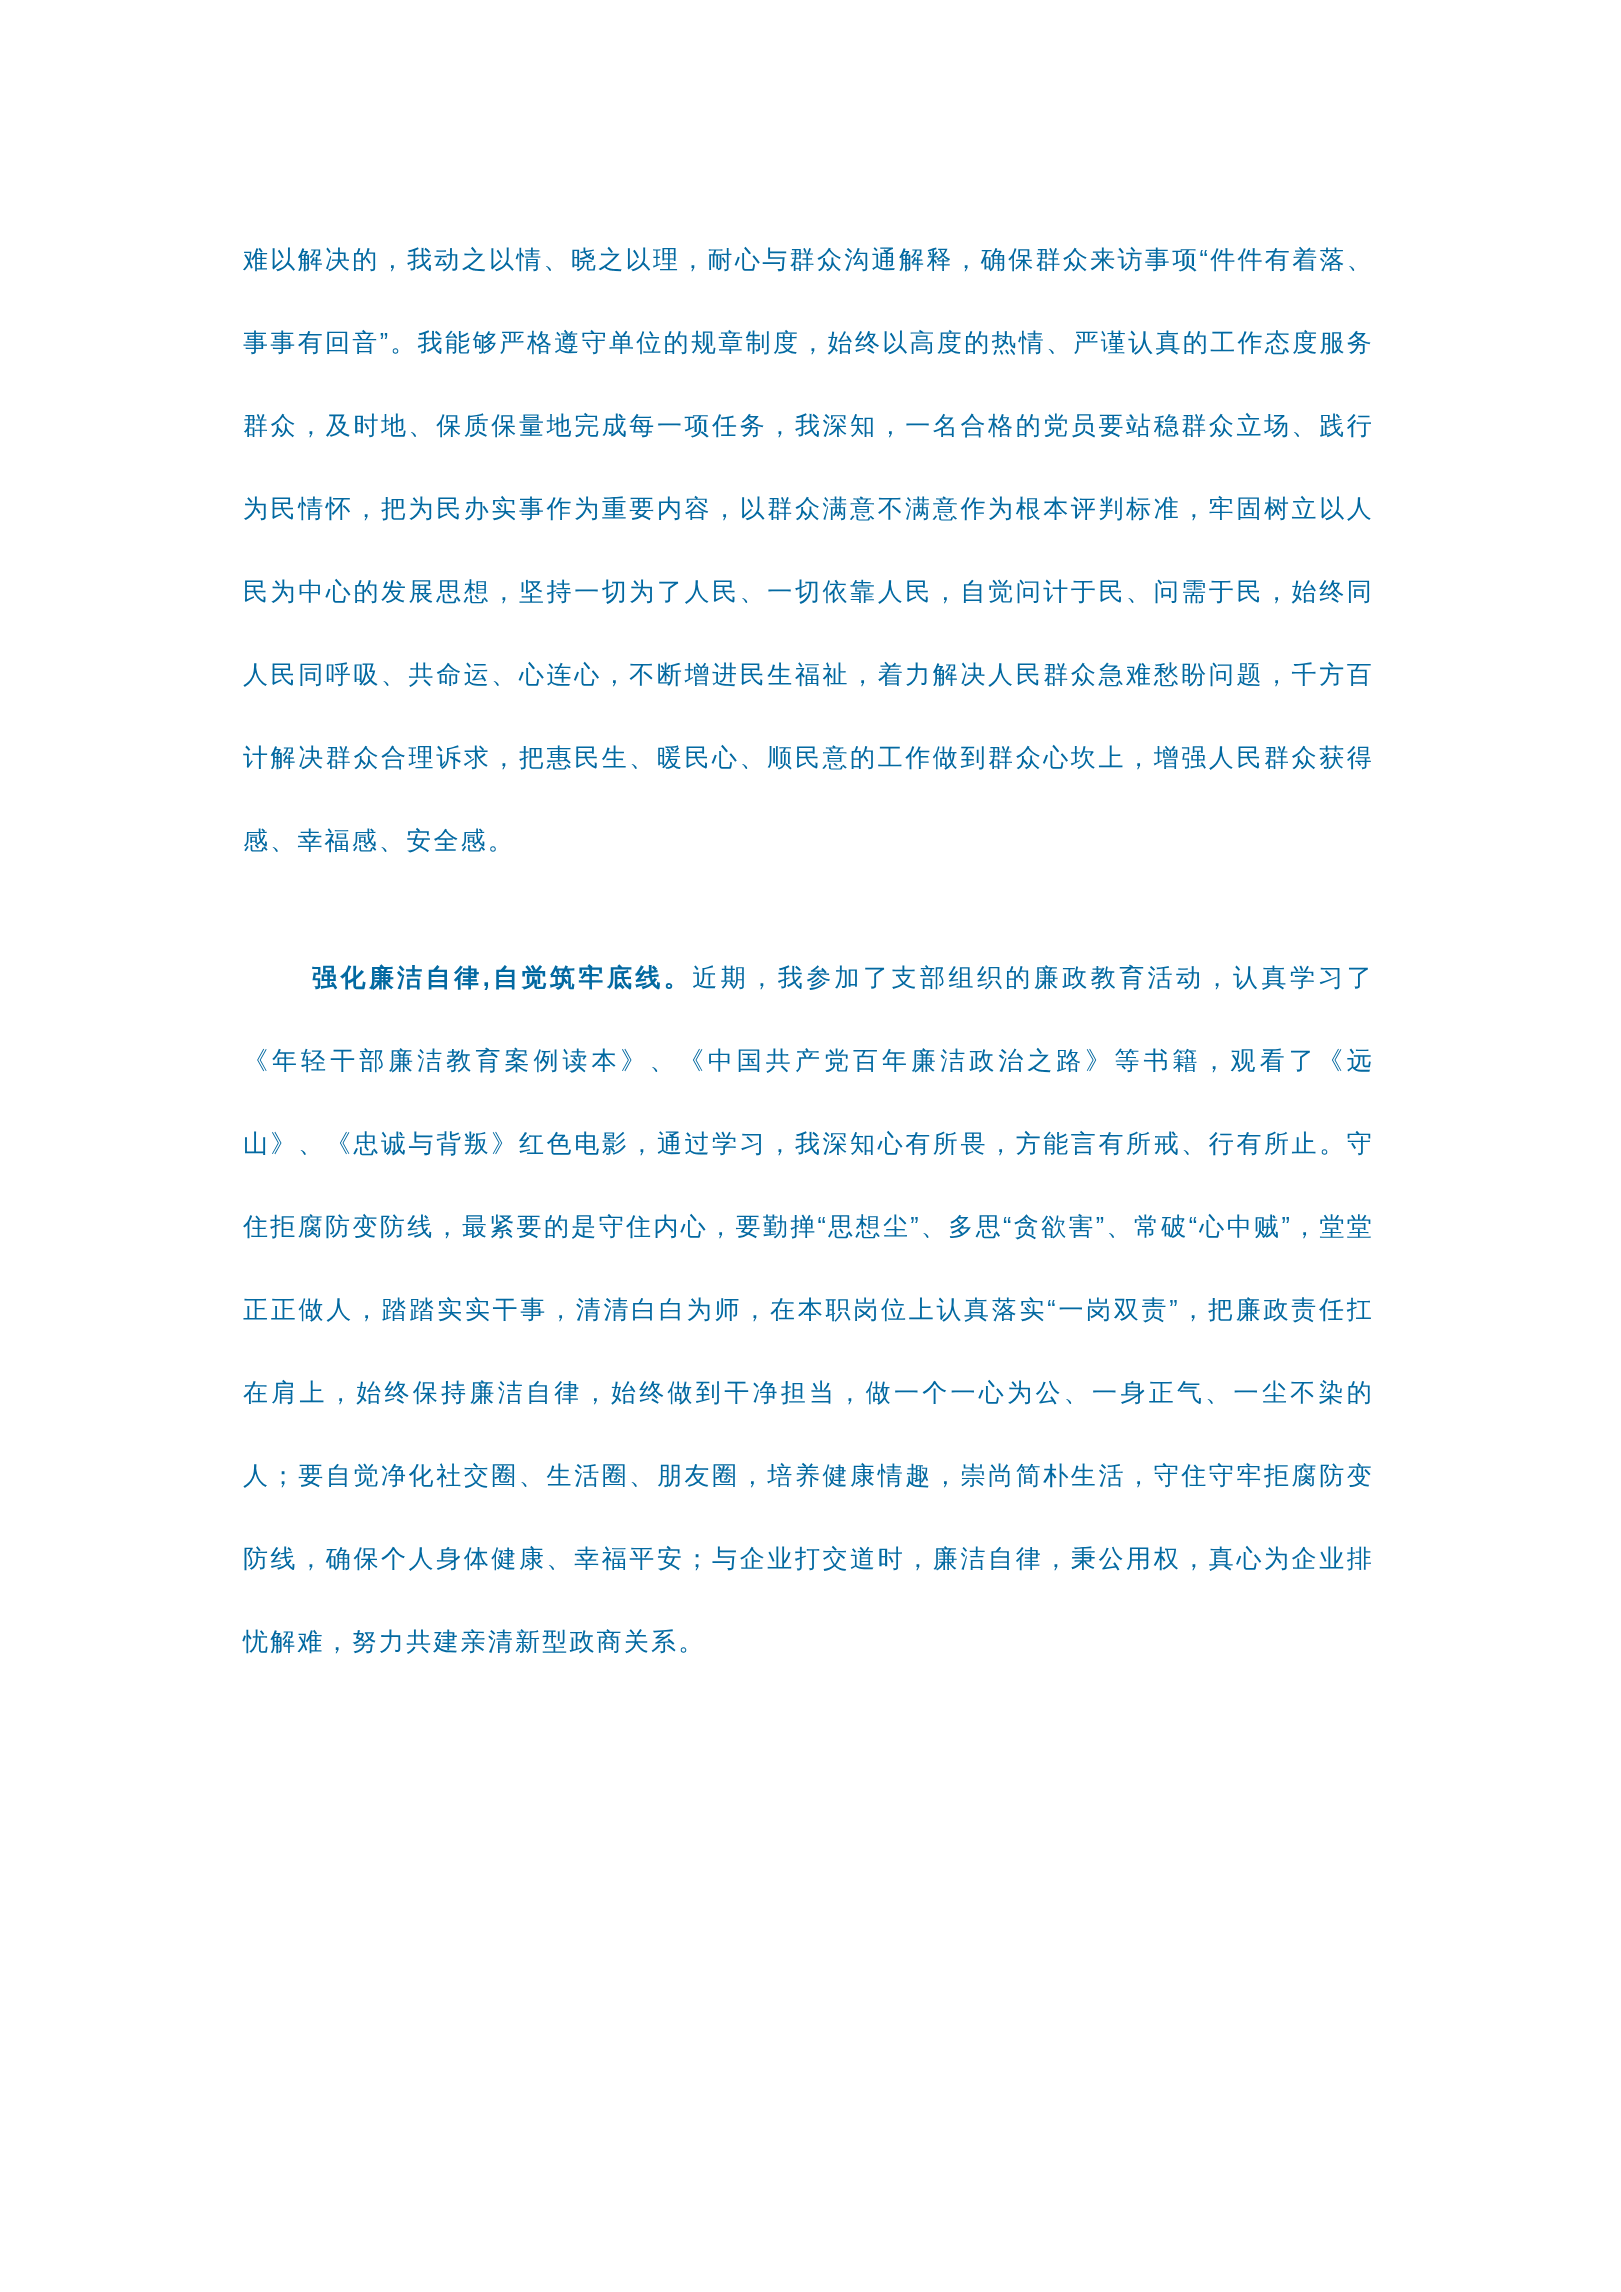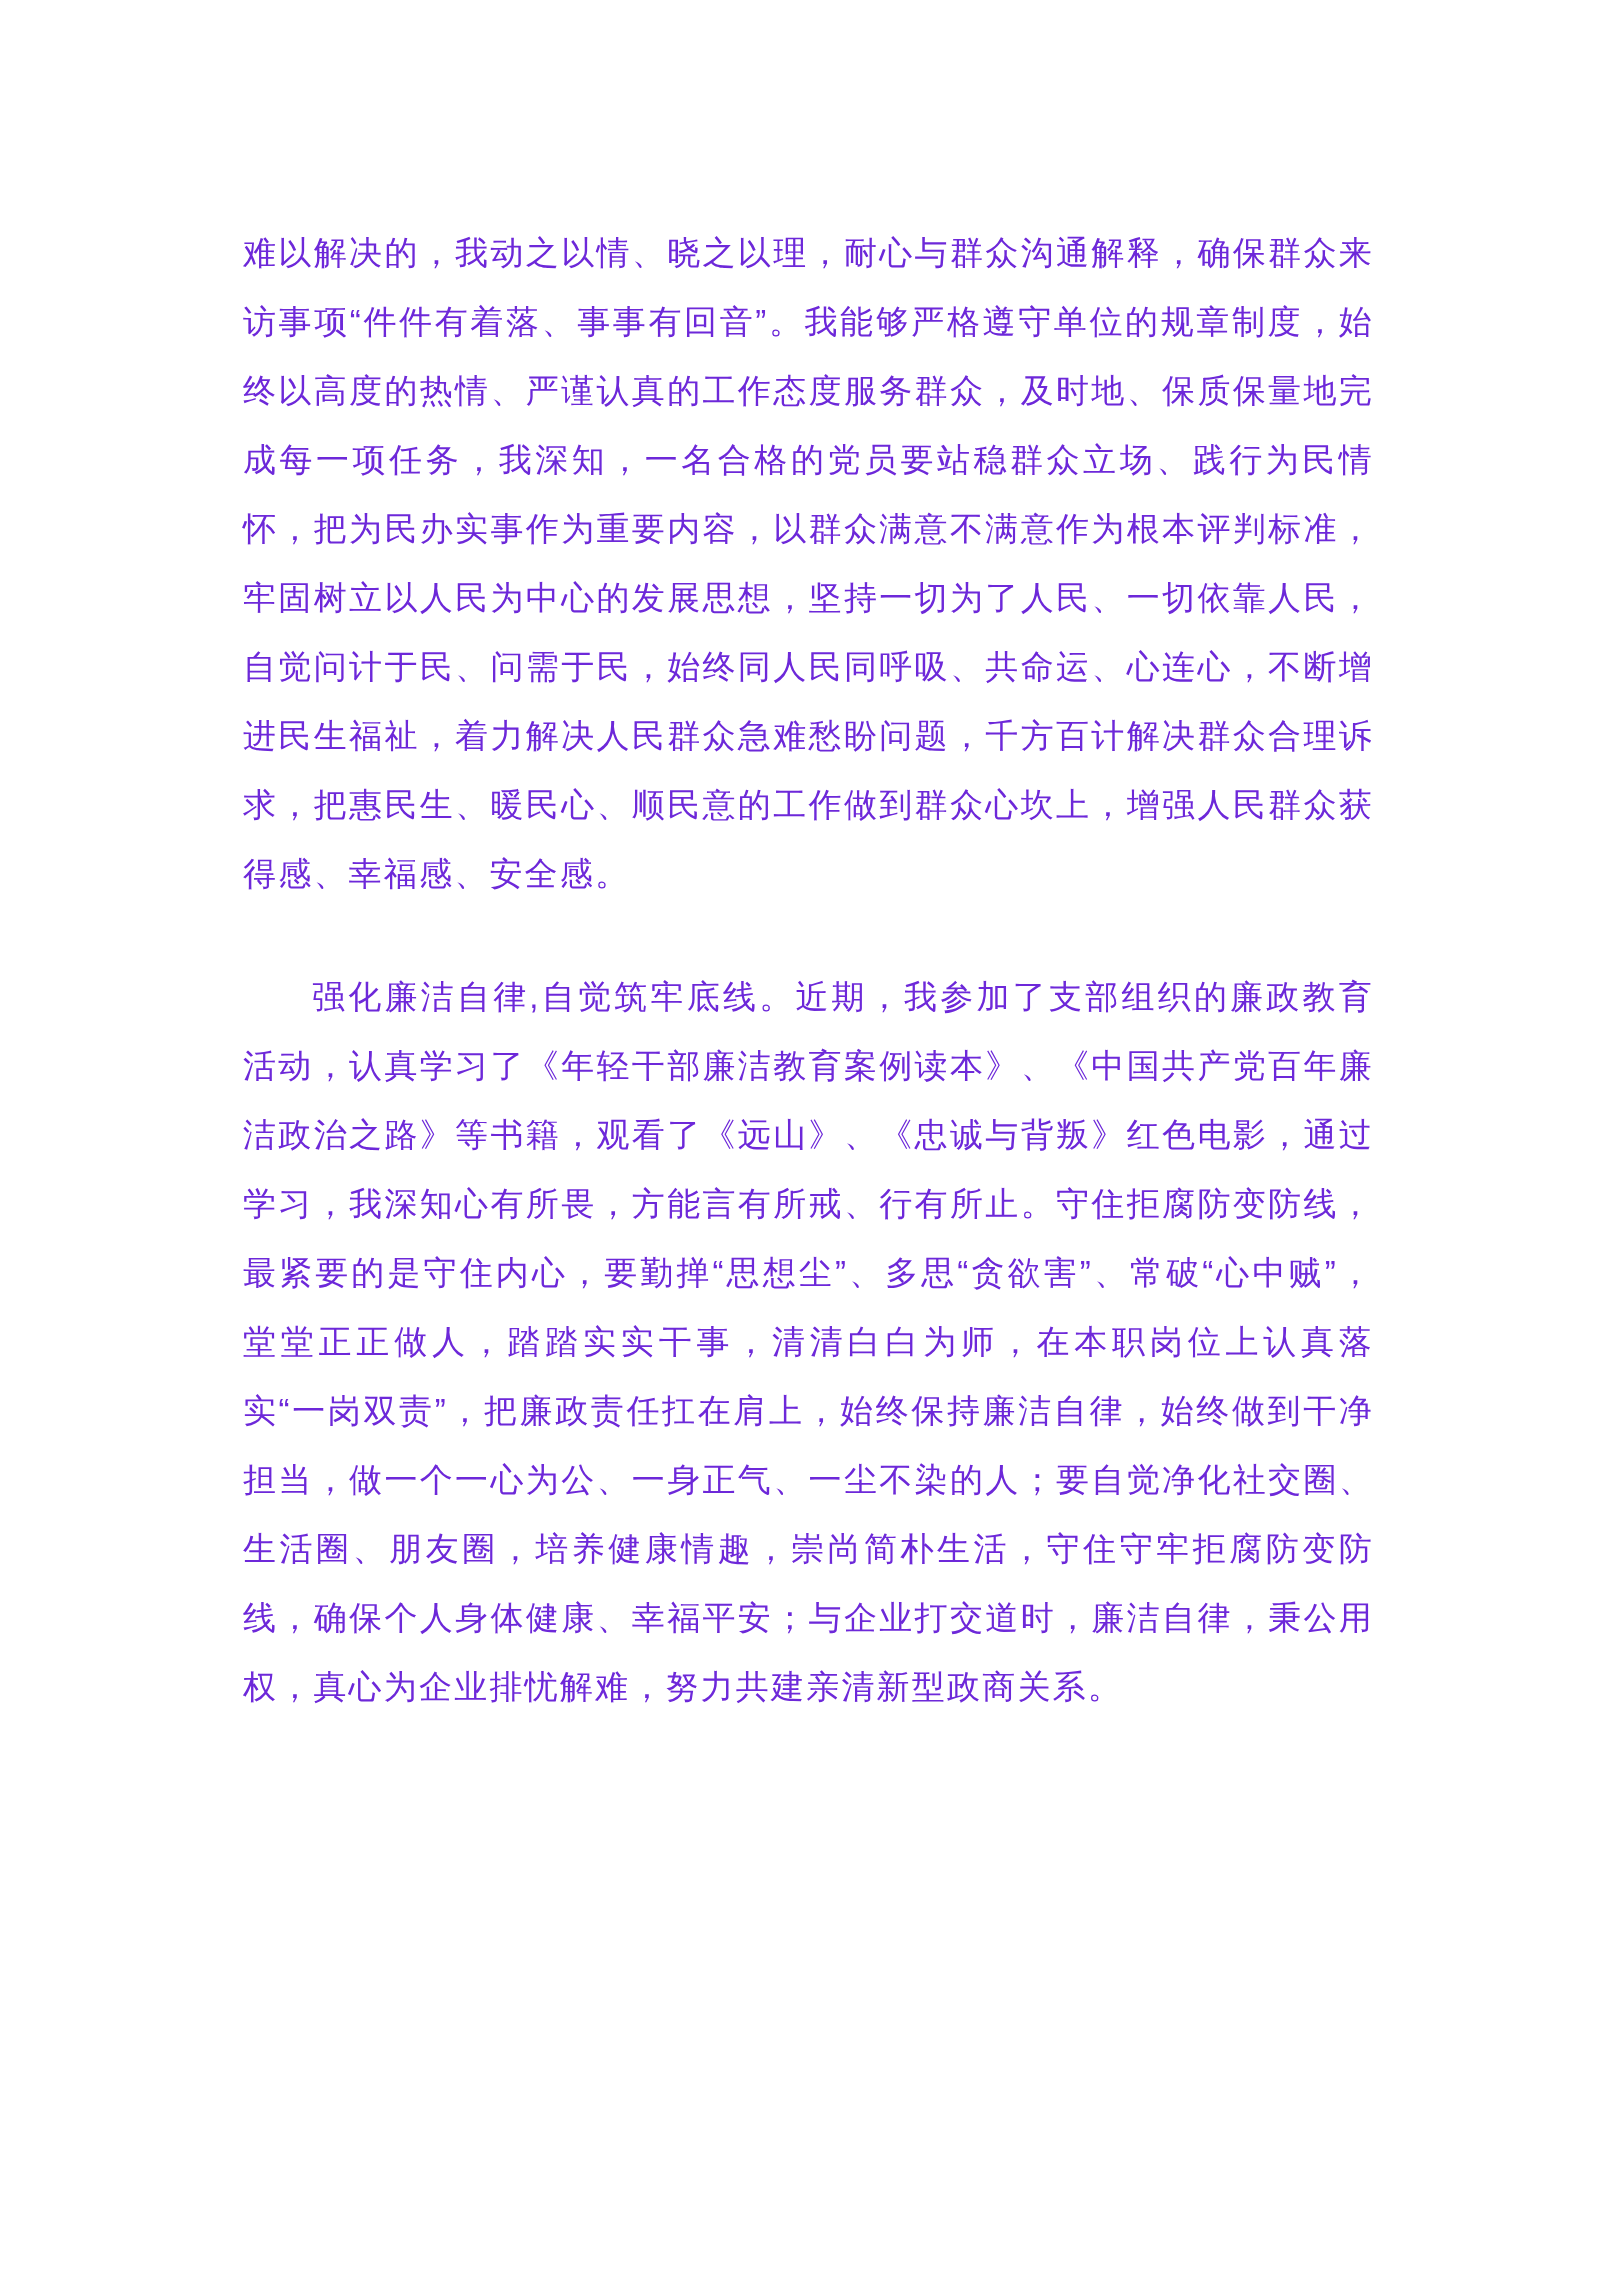--- a/index.html
+++ b/index.html
@@ -30,10 +30,10 @@
   }
   .para {
     margin: 0 0 54px 0;
-    font-size: 33px;
-    line-height: 69px;
+    font-size: 25px;
+    line-height: 83px;
     letter-spacing: 2.2px;
-    color: #6d28d9;
+    color: #0369a1;
     text-align: justify;
     text-justify: inter-character;
     word-break: break-all;

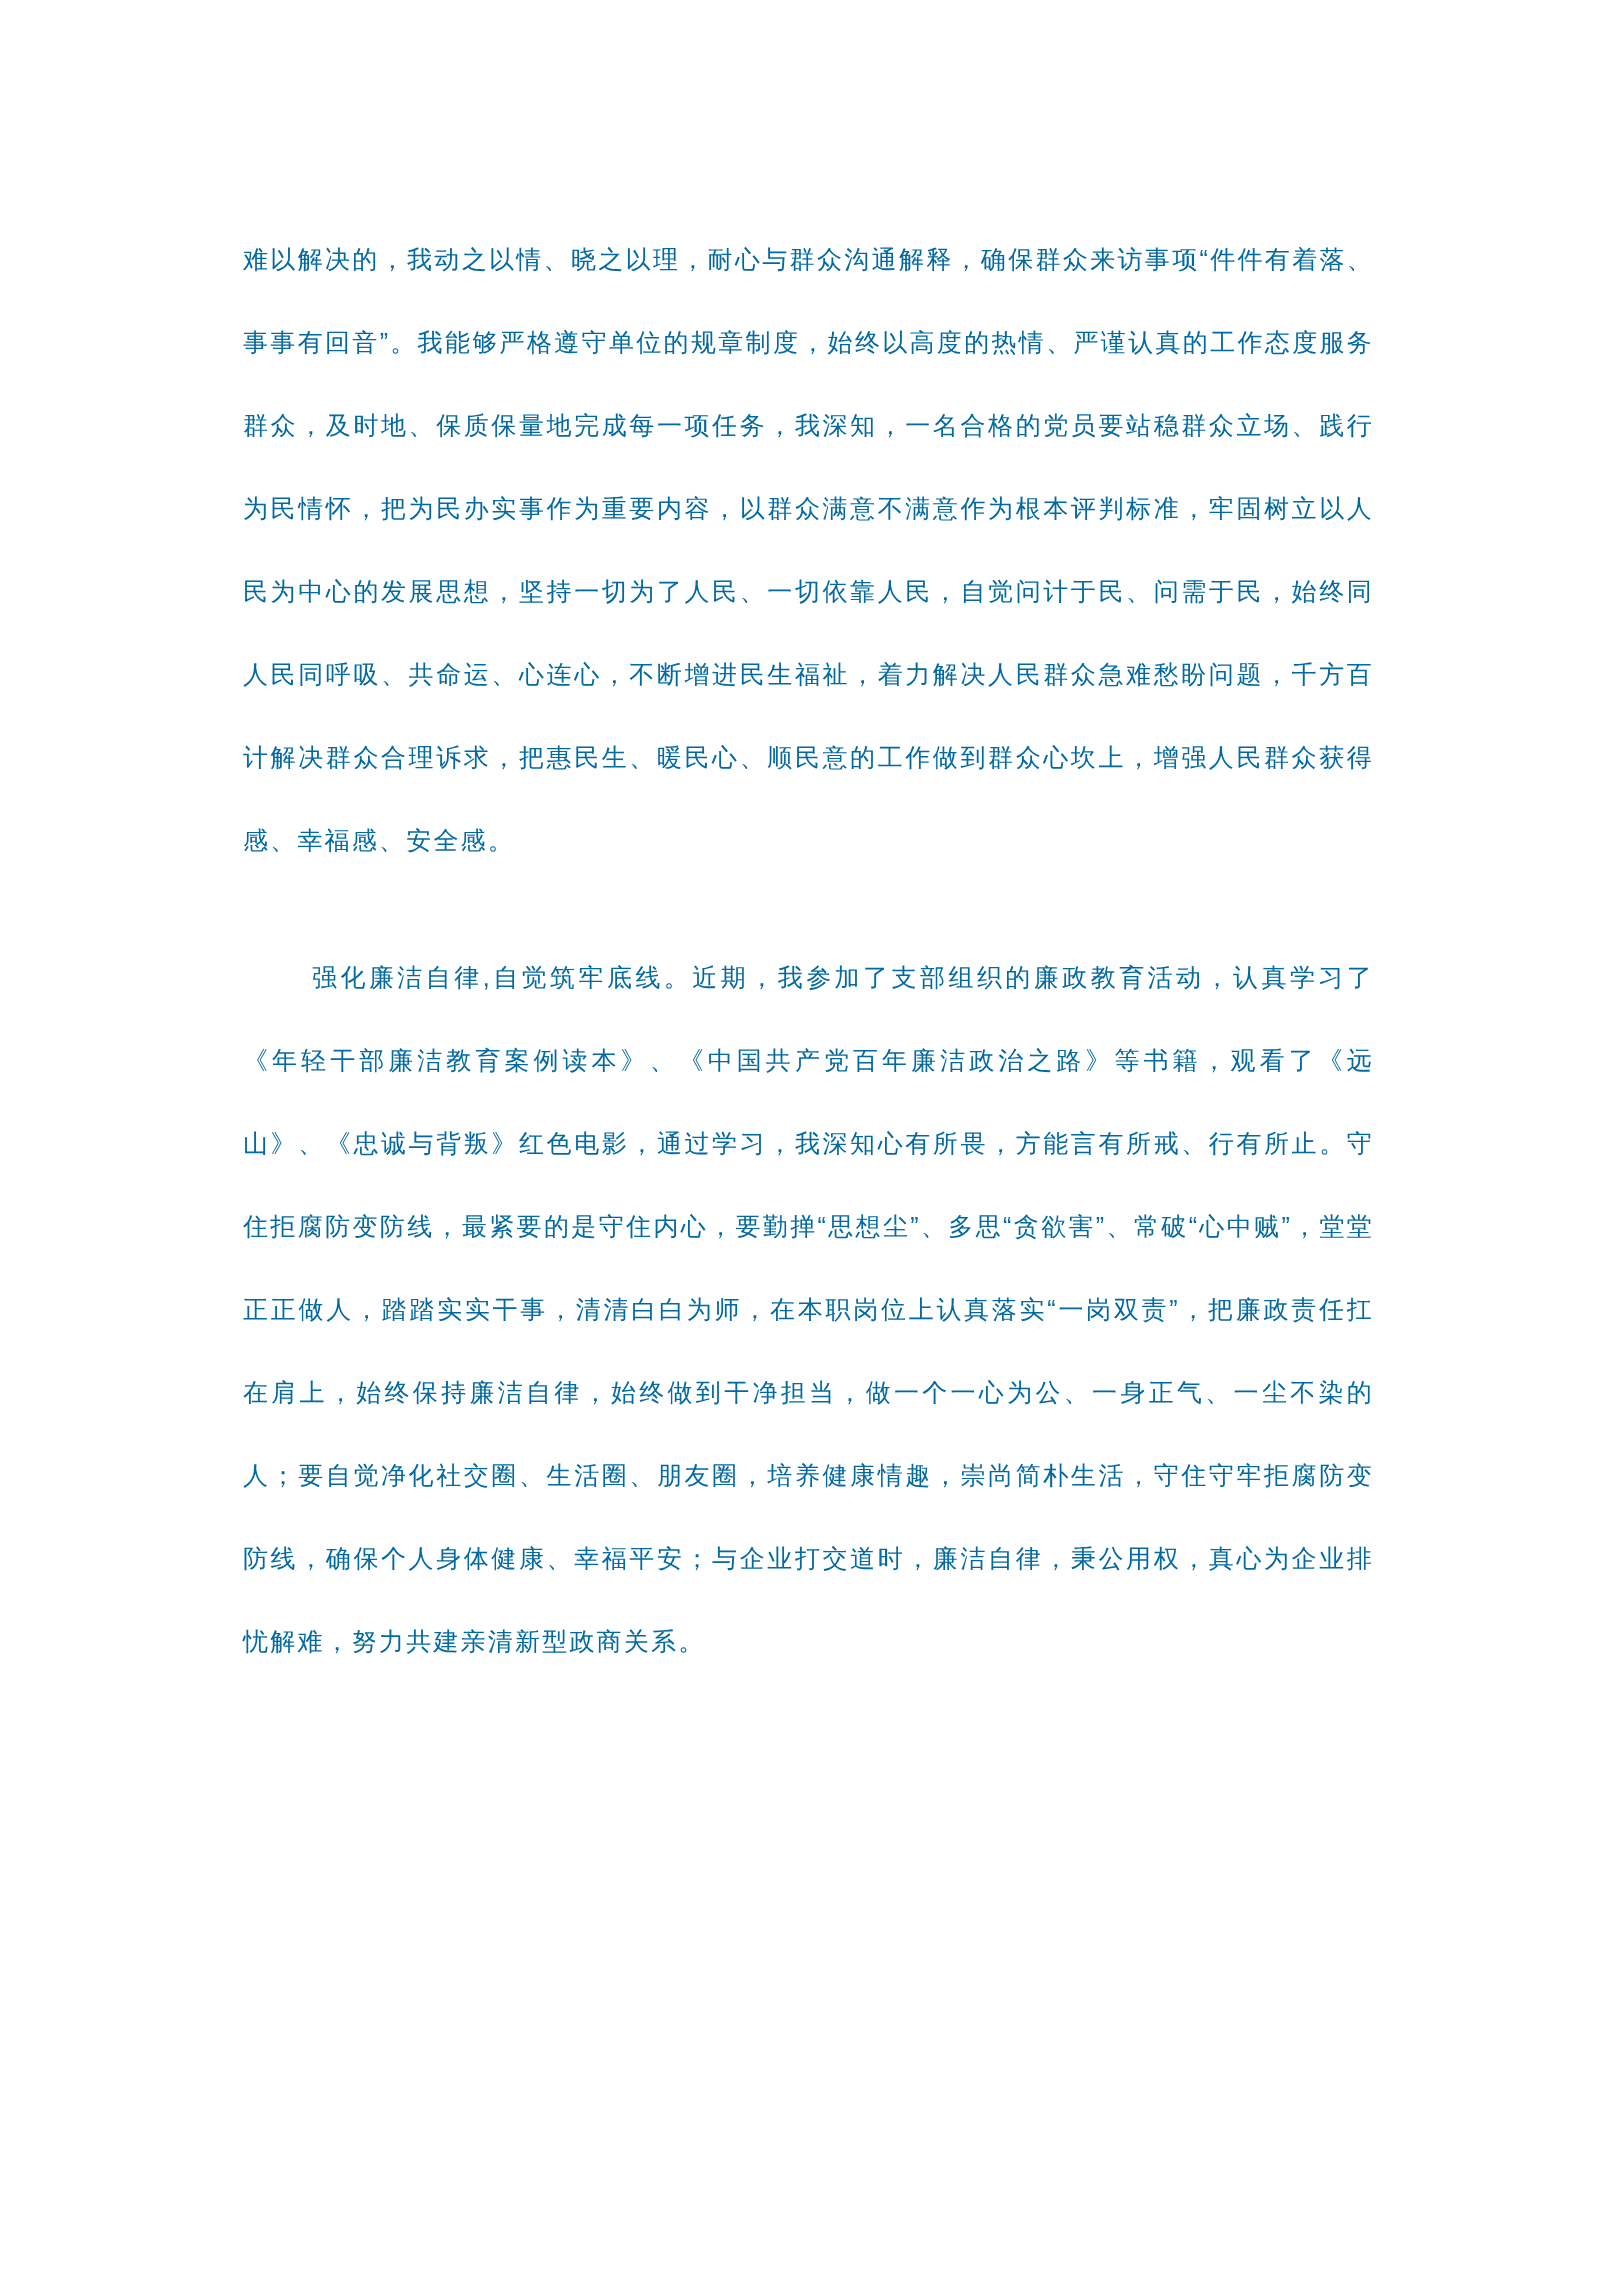--- a/index.html
+++ b/index.html
@@ -43,7 +43,7 @@
     text-indent: 69px;
   }
   .para .lead-bold {
-    font-weight: 400;
+    font-weight: 700;
   }
 </style>
 </head>

